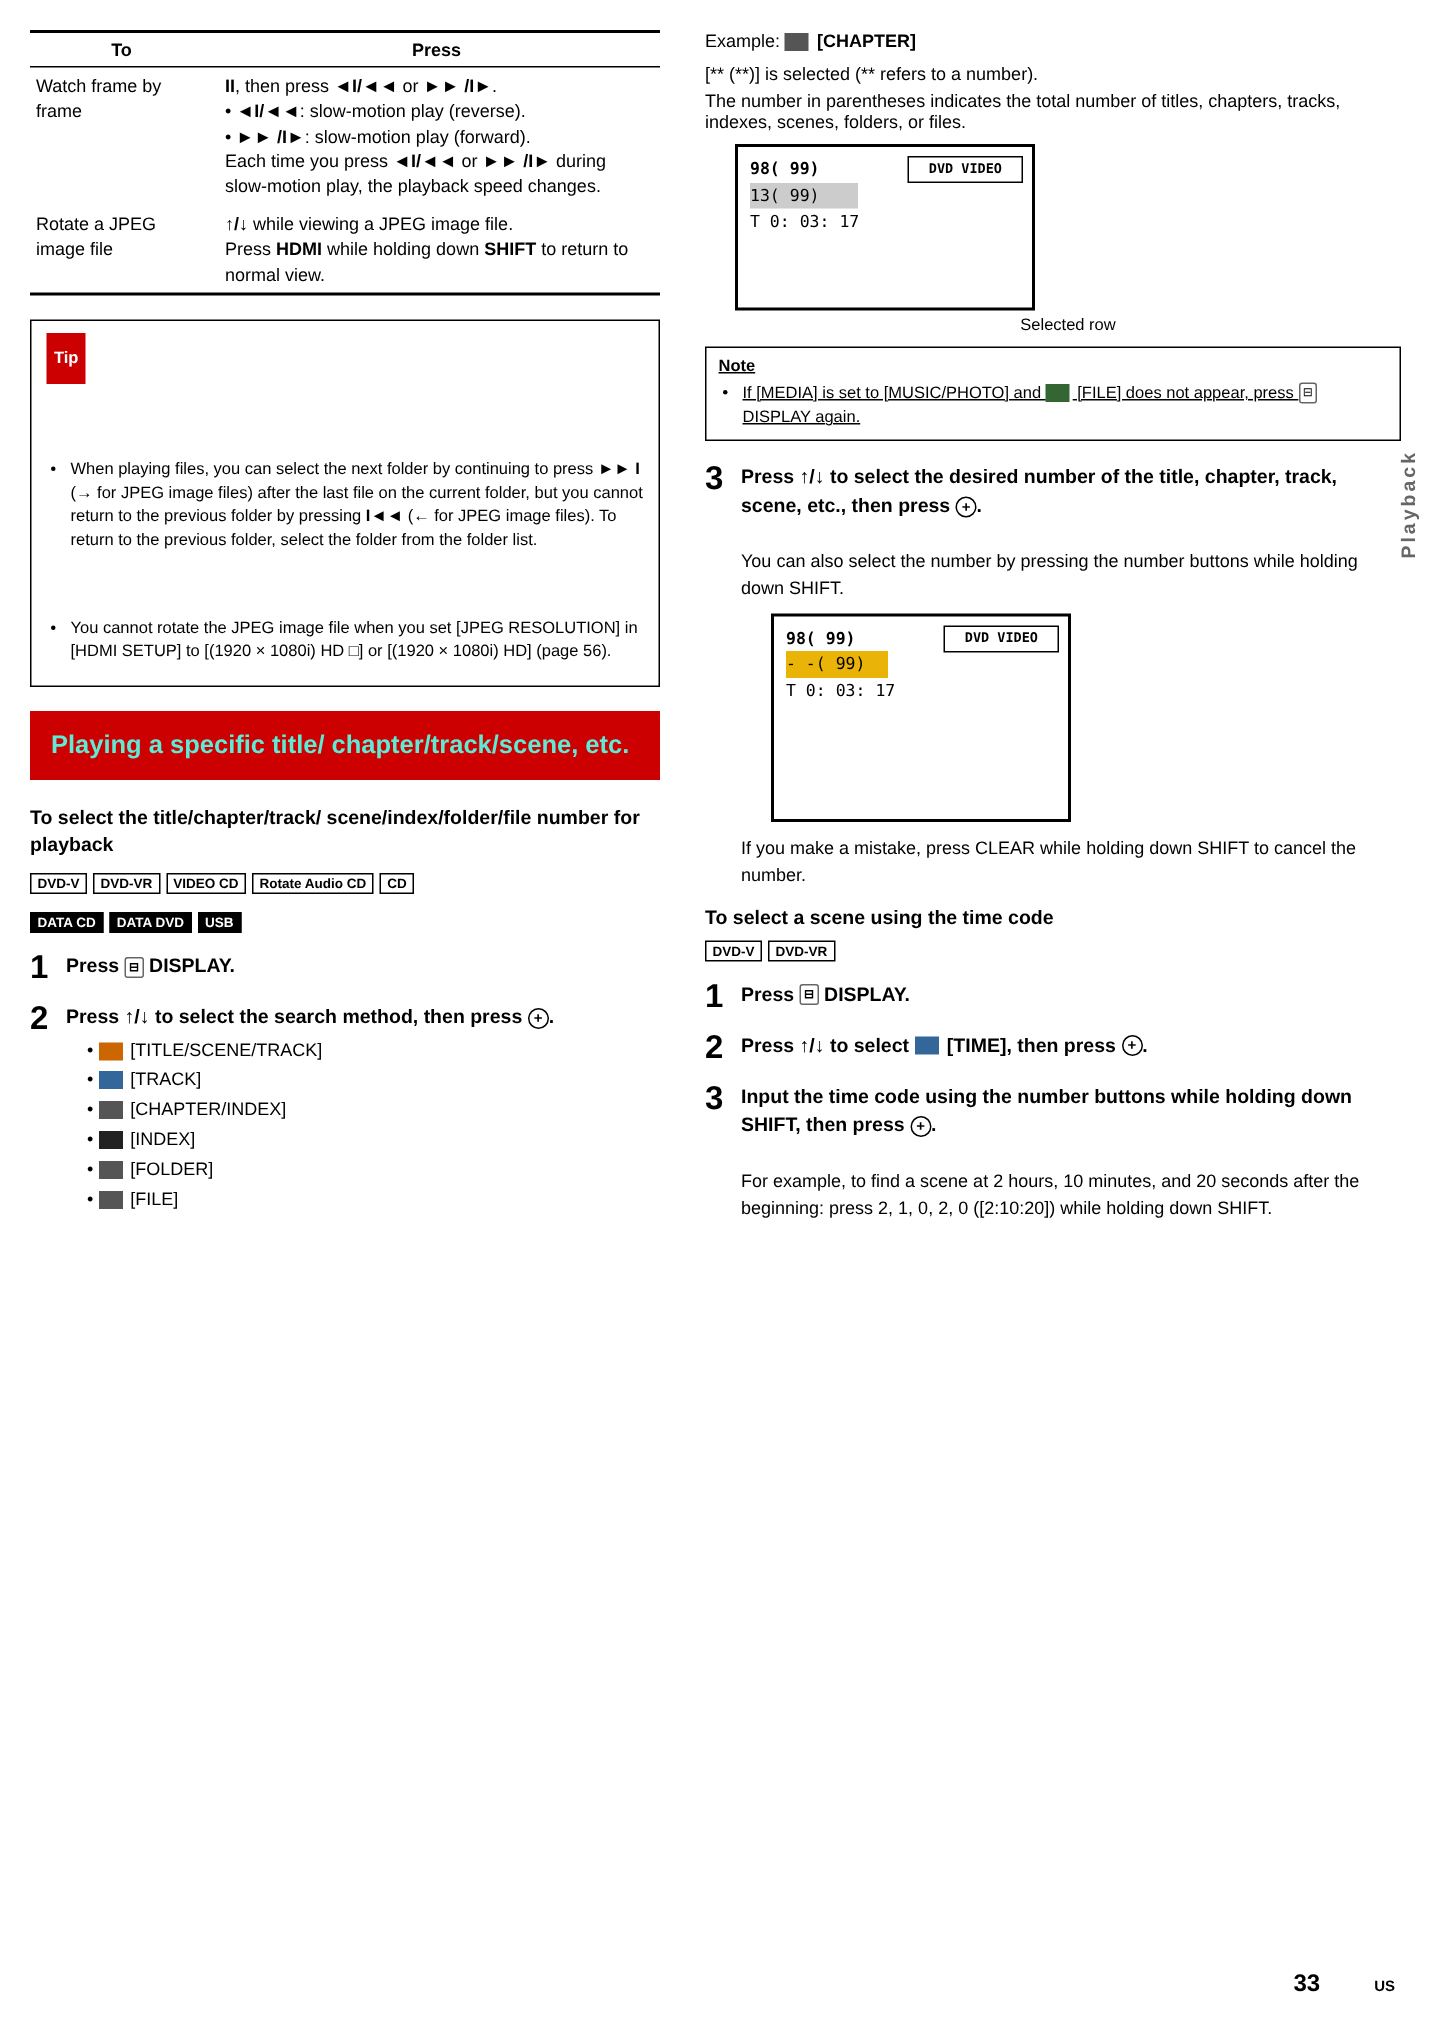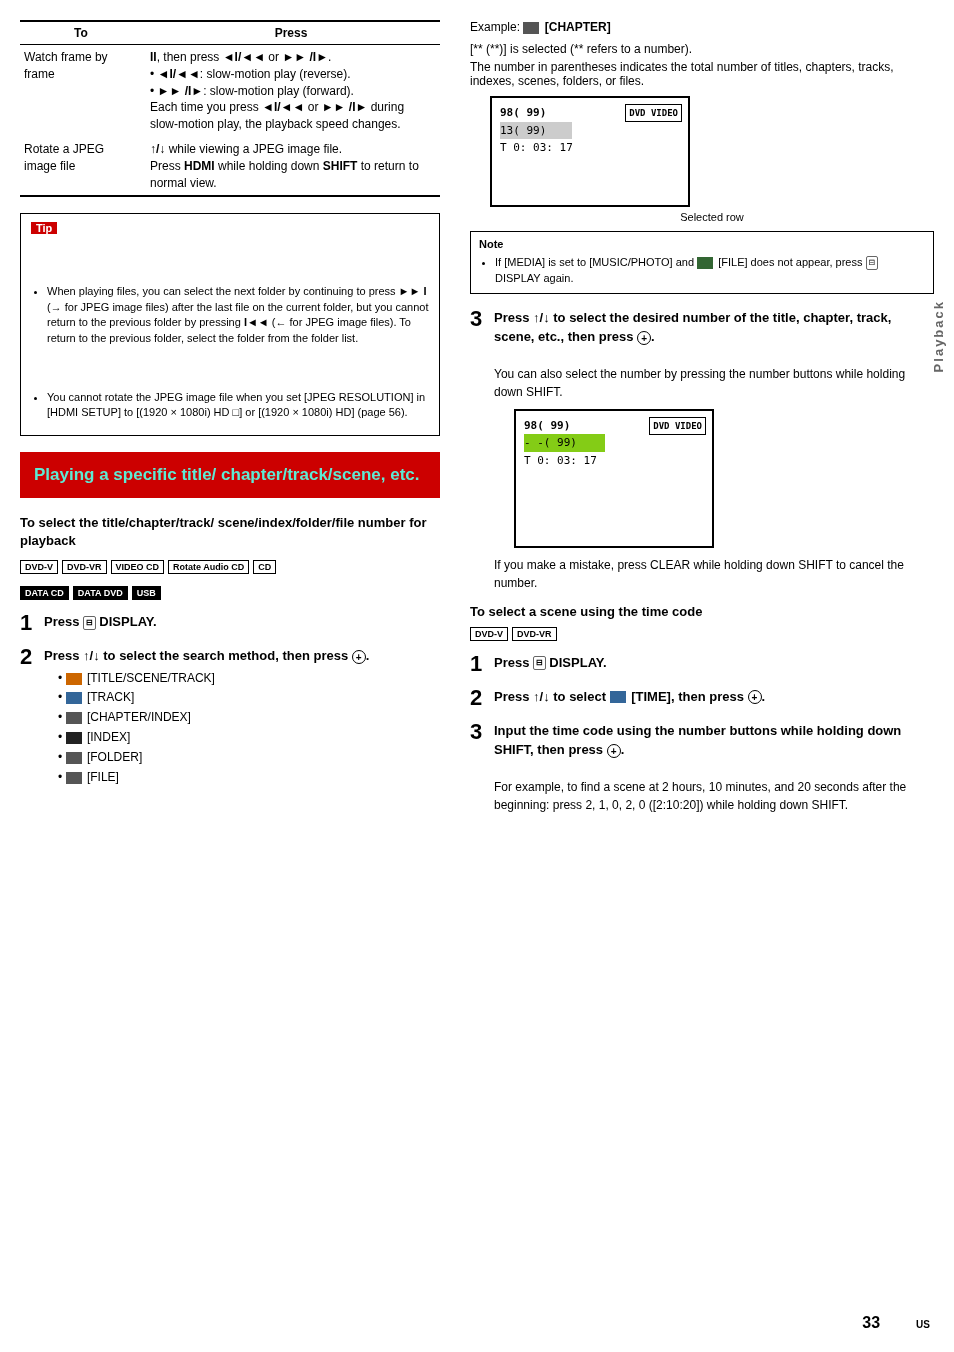--- a/index.html
+++ b/index.html
@@ -191,7 +191,7 @@
       font-size: 9px;
       font-weight: bold;
       border: 1px solid #000;
-      padding: 1px 3px;
+      padding: 1px 13px;
     }
     .selected-row-label {
       text-align: center;

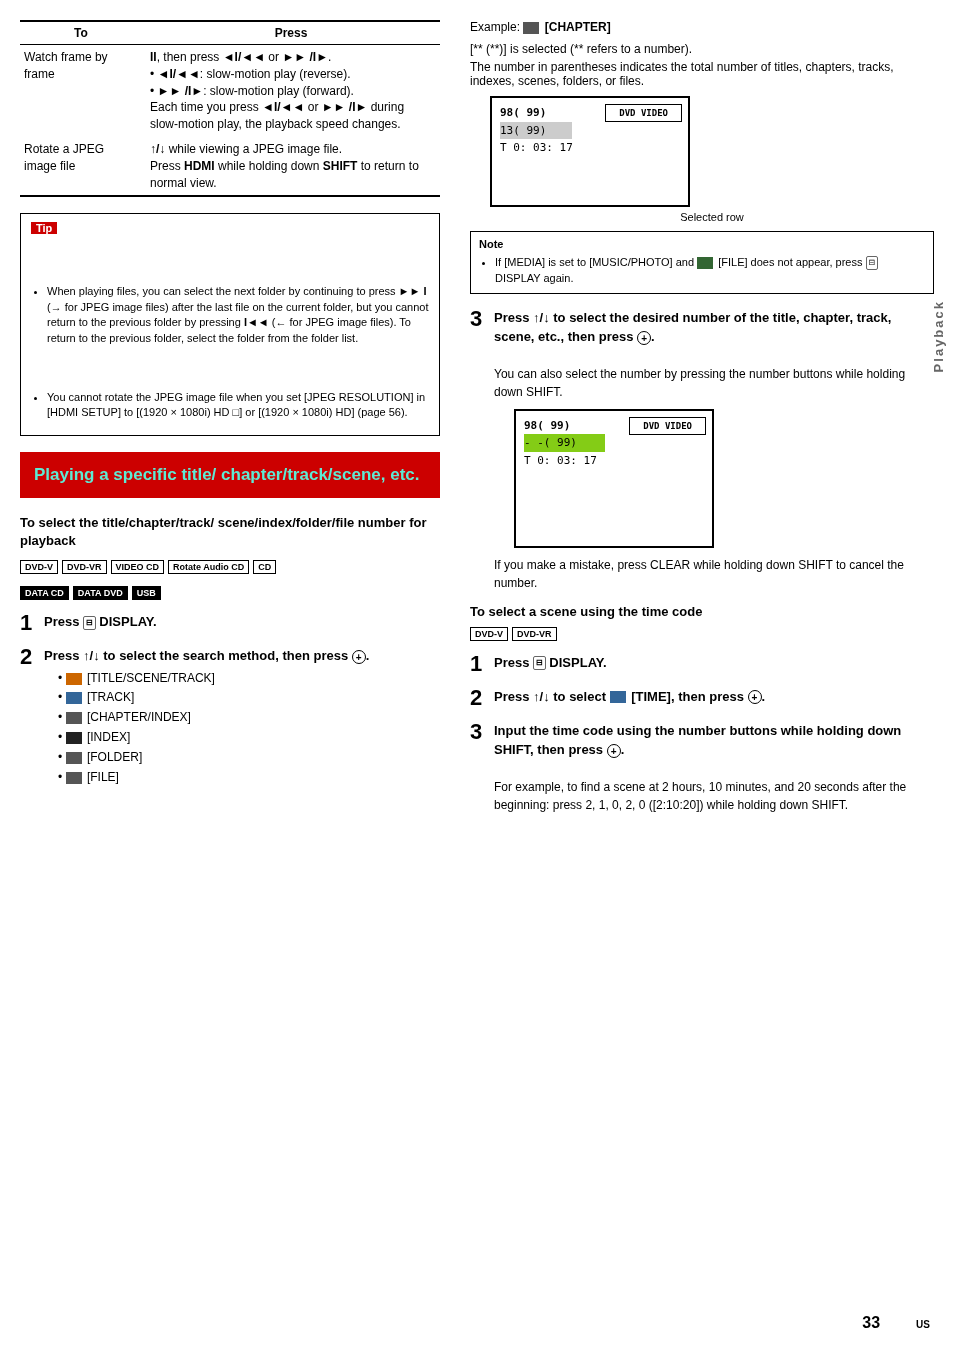--- a/index.html
+++ b/index.html
@@ -71,7 +71,7 @@
       color: #fff;
       font-weight: bold;
       font-size: 11px;
-      padding: 0 5px;
+      padding: 11px 5px;
       display: inline-block;
       margin-bottom: 6px;
     }

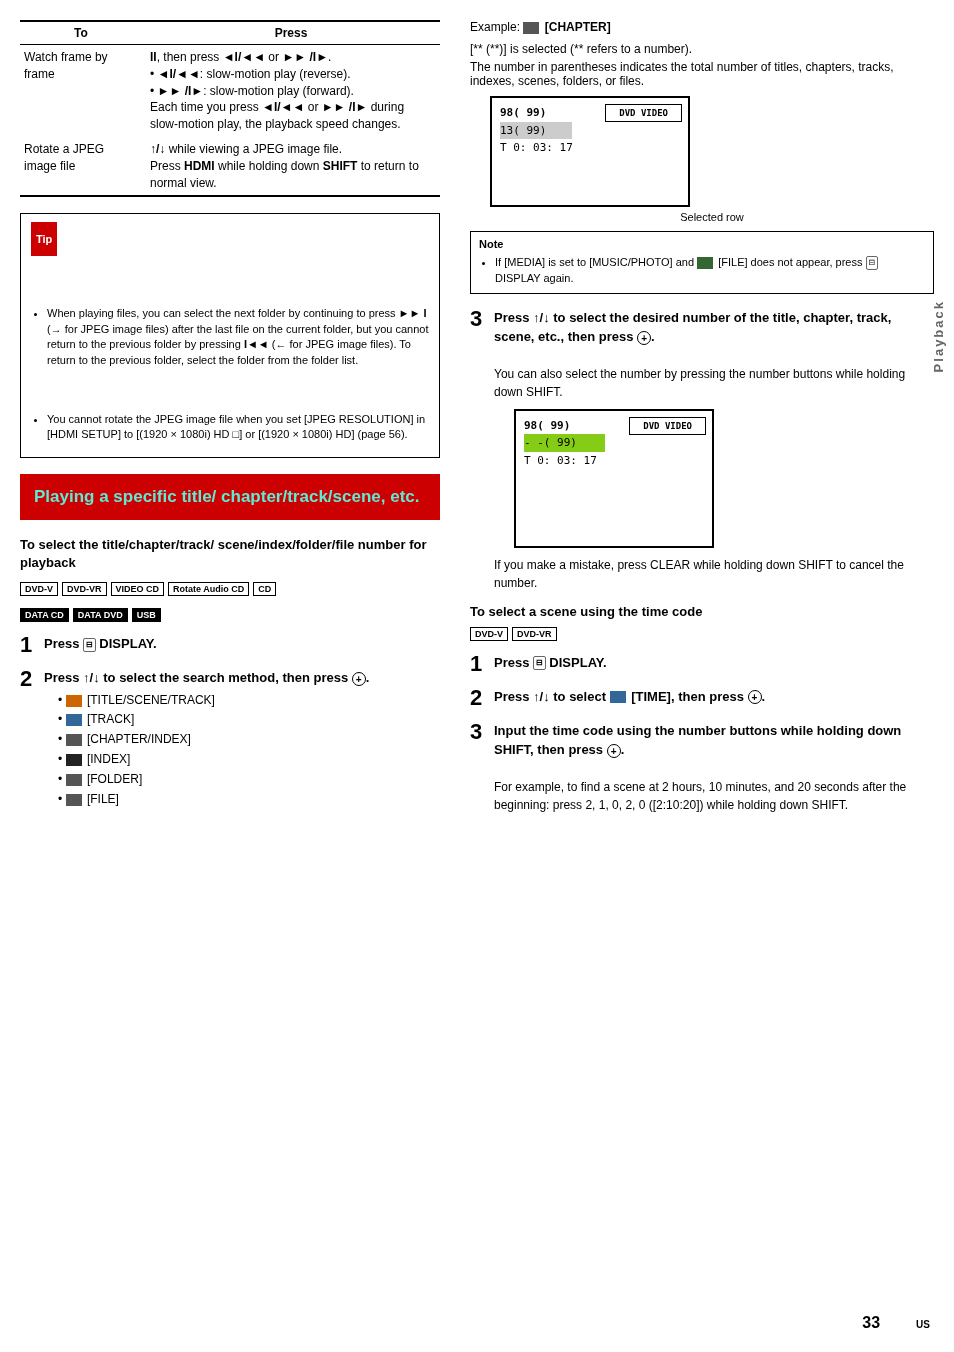--- a/index.html
+++ b/index.html
@@ -206,6 +206,7 @@
       padding: 6px 8px;
       margin-bottom: 14px;
       font-size: 11px;
+      text-decoration: underline;
     }
     .note-header {
       font-weight: bold;

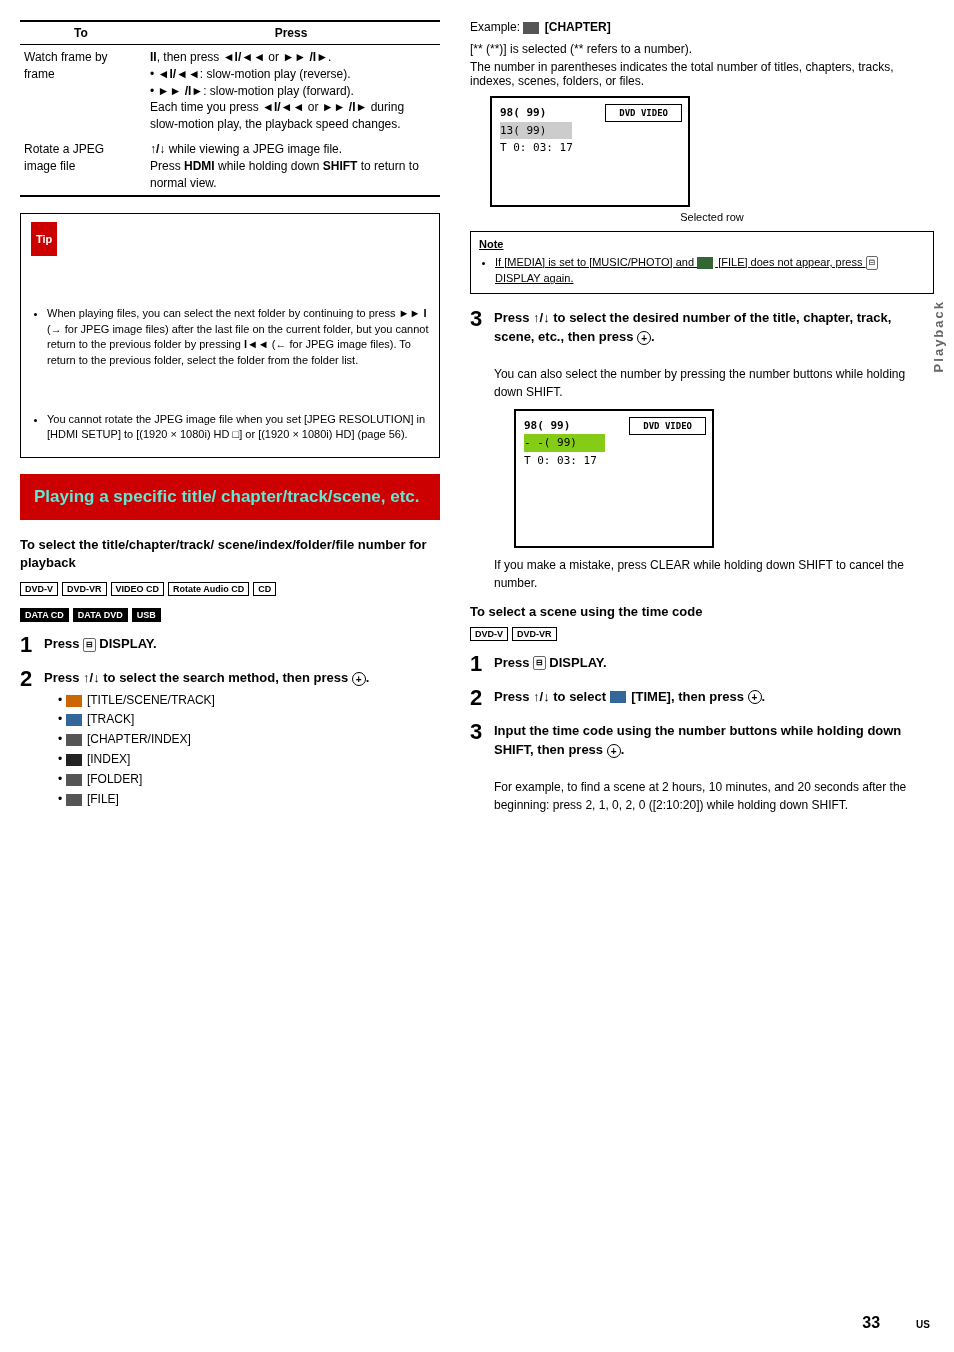--- a/index.html
+++ b/index.html
@@ -432,7 +432,7 @@
         <div class="dvd-screen" style="margin-top:8px;">
           <div class="dvd-label">DVD VIDEO</div>
           <div style="font-weight:bold;">98( 99)</div>
-          <div style="background:#84cc16;width:81px;">- -( 99)</div>
+          <div style="background:#eab308;width:68px;">- -( 99)</div>
           <div>T  0: 03: 17</div>
           <div style="height:14px;"></div>
           <div style="height:14px;"></div>

